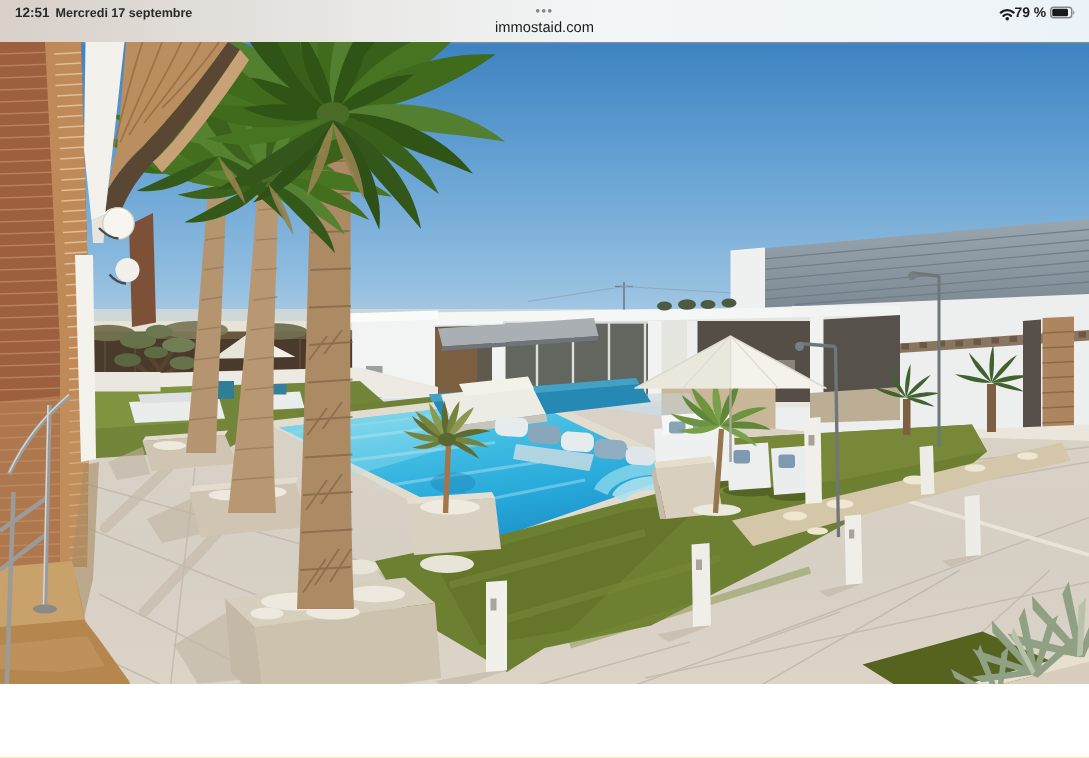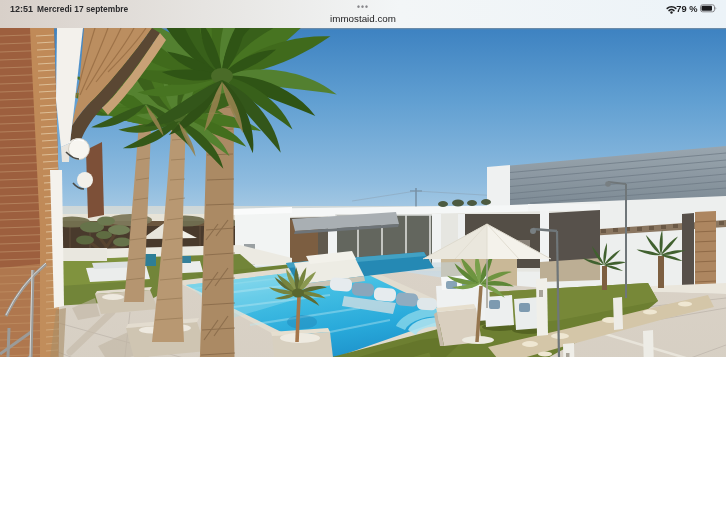--- a/index.html
+++ b/index.html
@@ -4,7 +4,7 @@
 <style>
 html,body{margin:0;padding:0;background:#fff;}
 *{font-family:"Liberation Sans", sans-serif;}
-#screen{position:relative;width:726px;height:357px;overflow:hidden;background:#fde047;}
+#screen{position:relative;width:726px;height:456px;overflow:hidden;background:#fde047;}
 </style>
 </head>
 <body>

